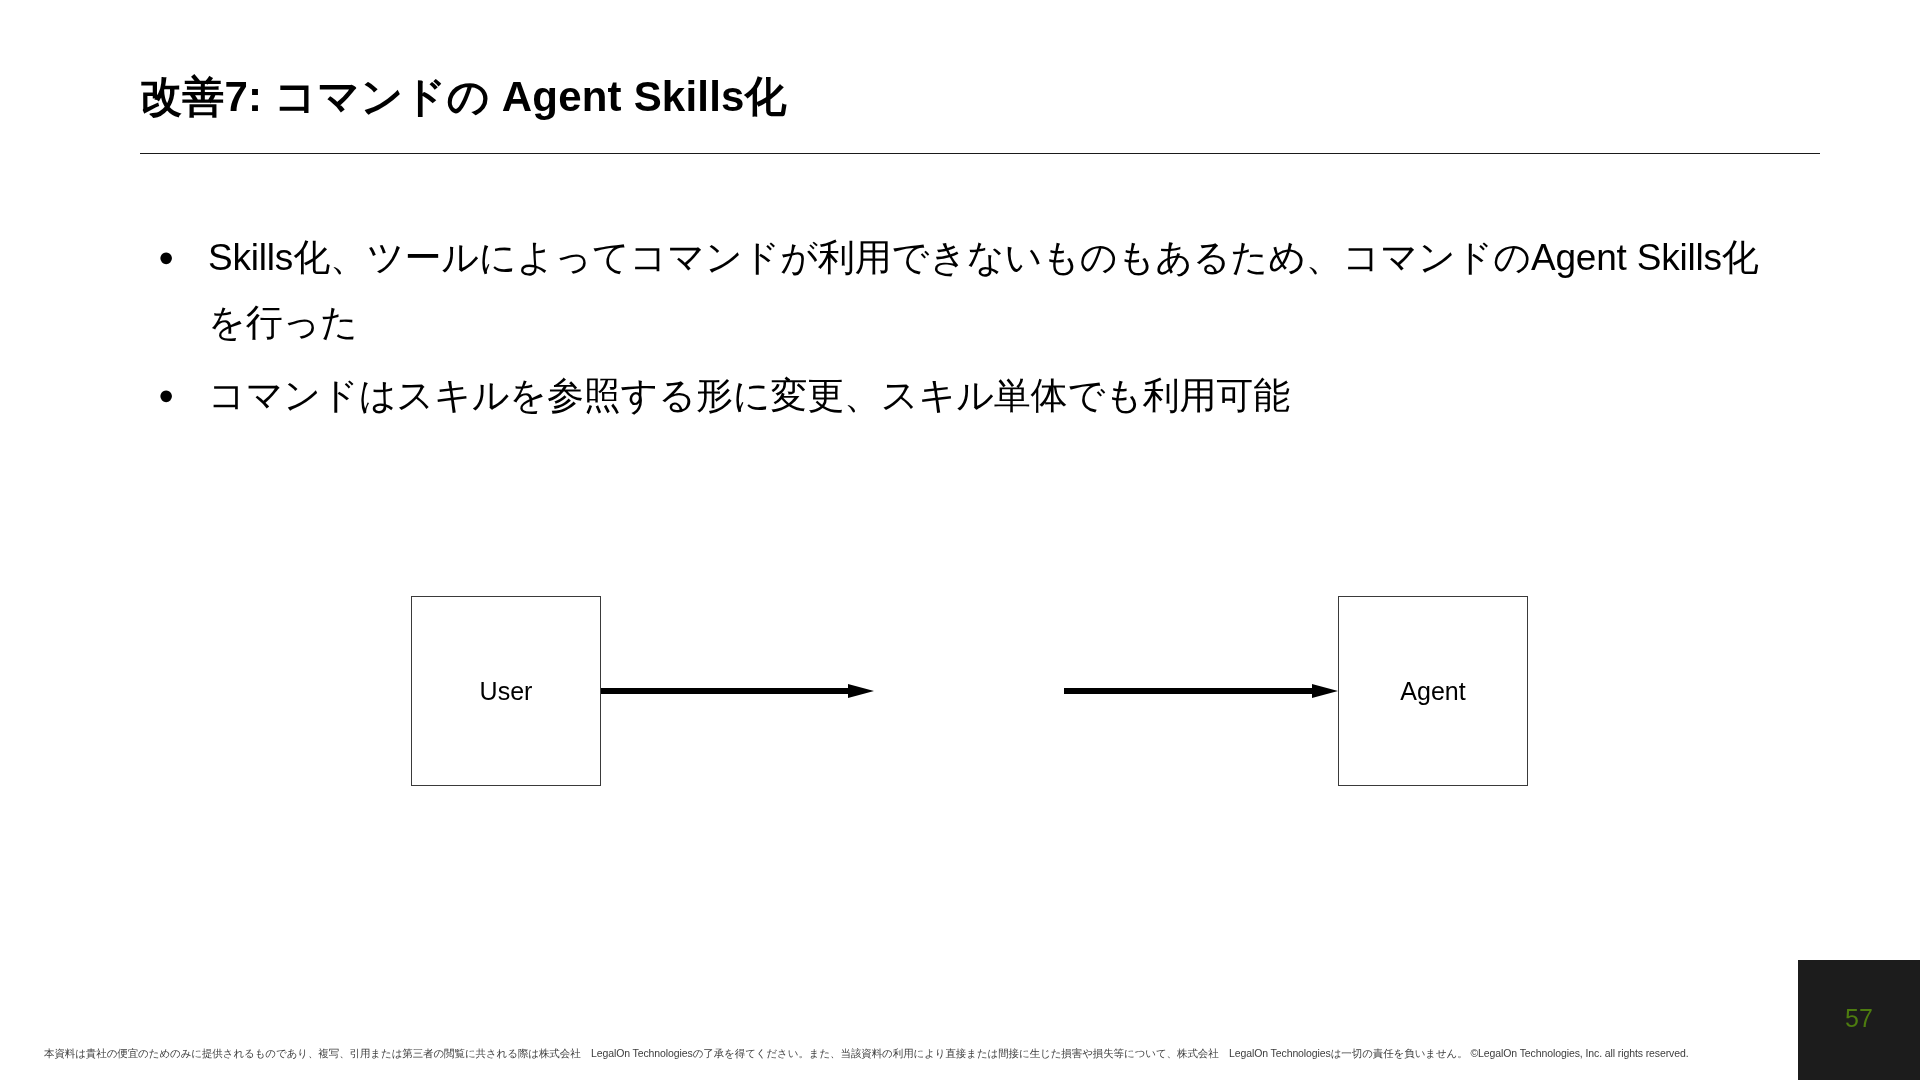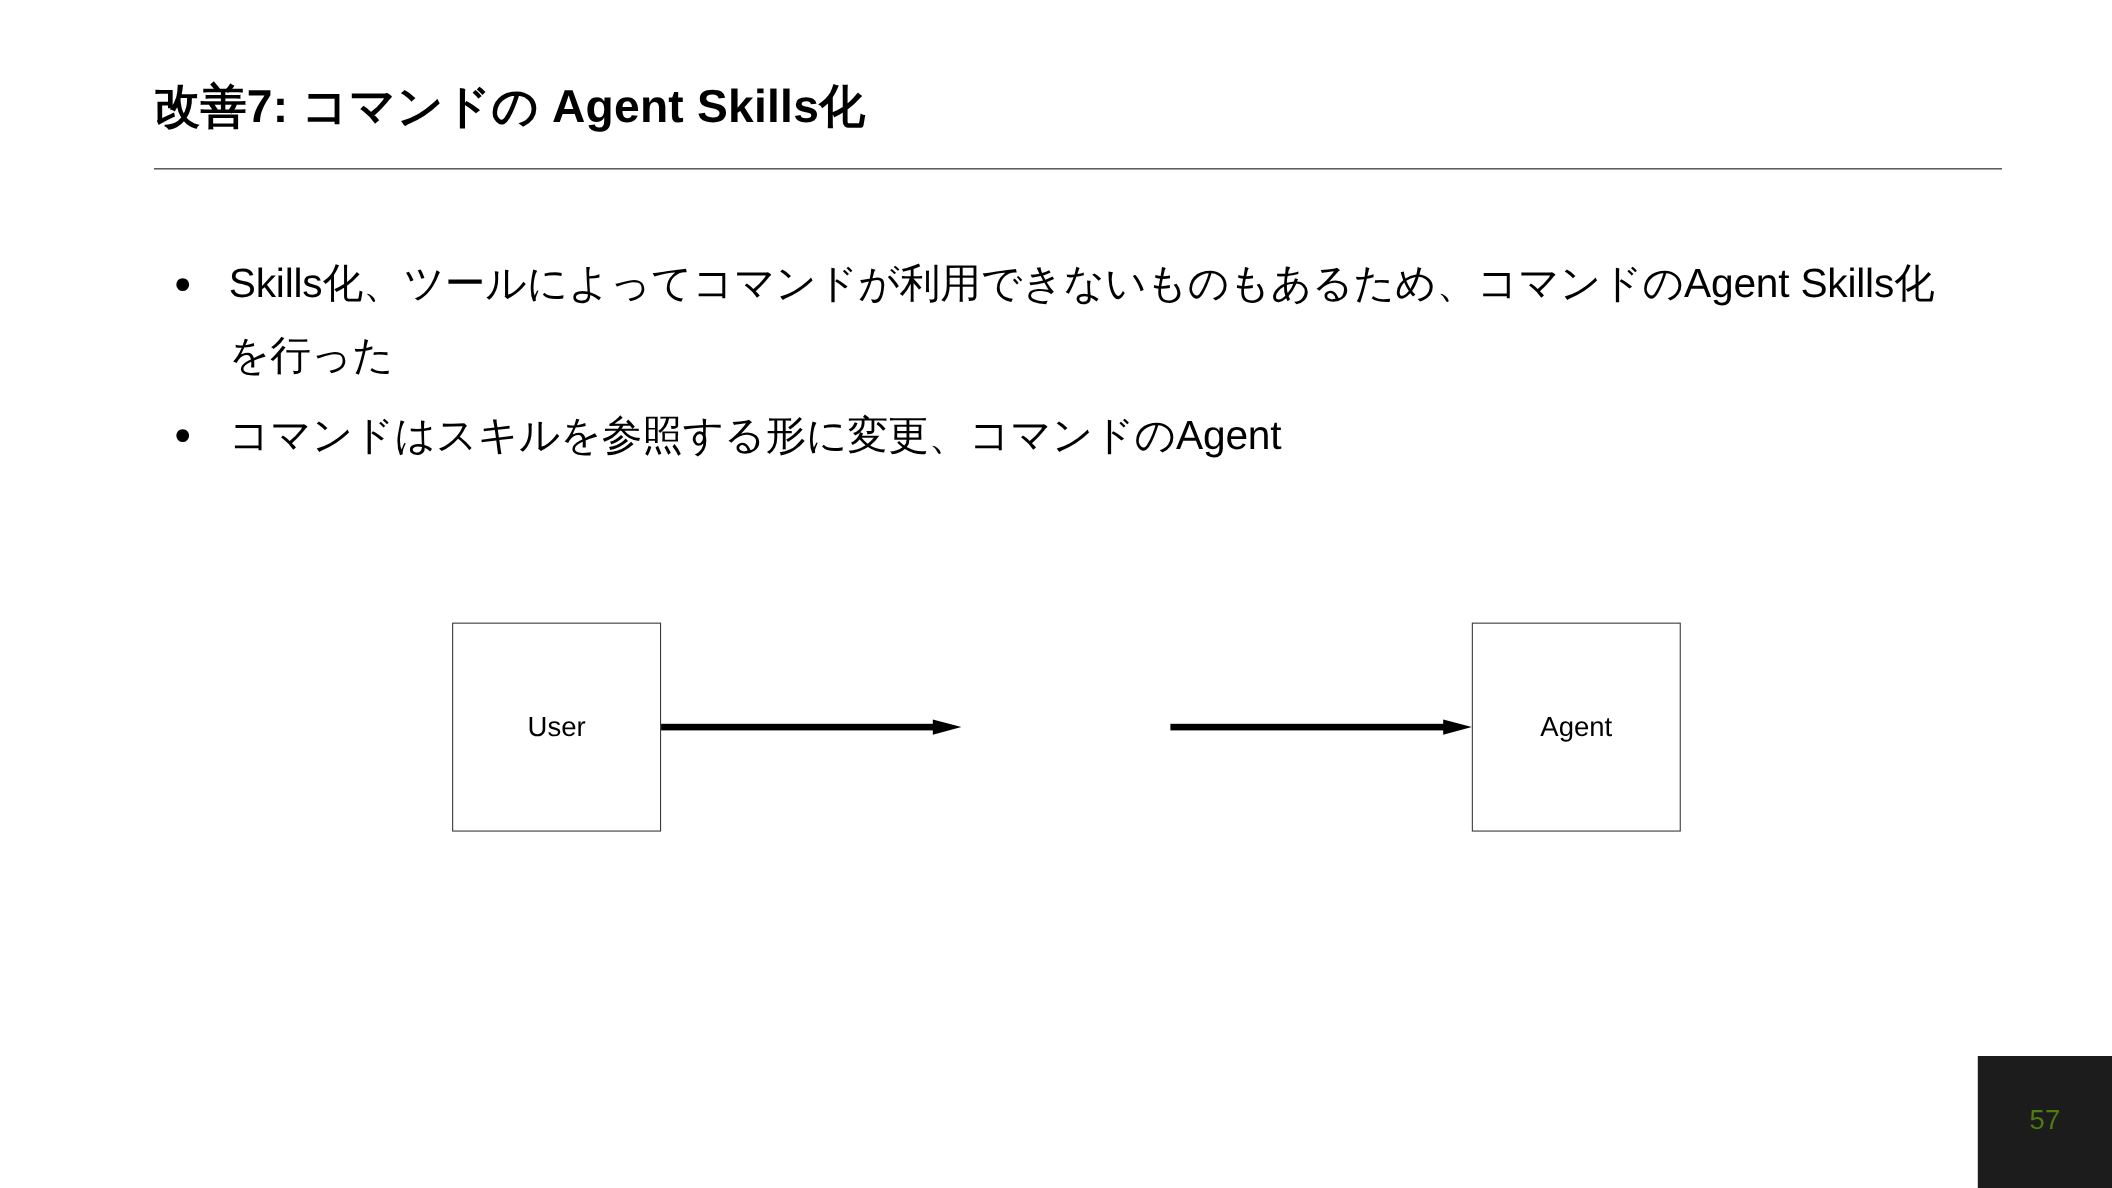--- a/index.html
+++ b/index.html
@@ -195,7 +195,7 @@
 
     <div class="bullet-row">
       <span class="bullet-marker">●</span>
-      <span class="bullet-text">コマンドはスキルを参照する形に変更、コマンドのAgent</span>
+      <span class="bullet-text">コマンドはスキルを参照する形に変更、スキル単体でも利用可能</span>
     </div>
 
   </div>

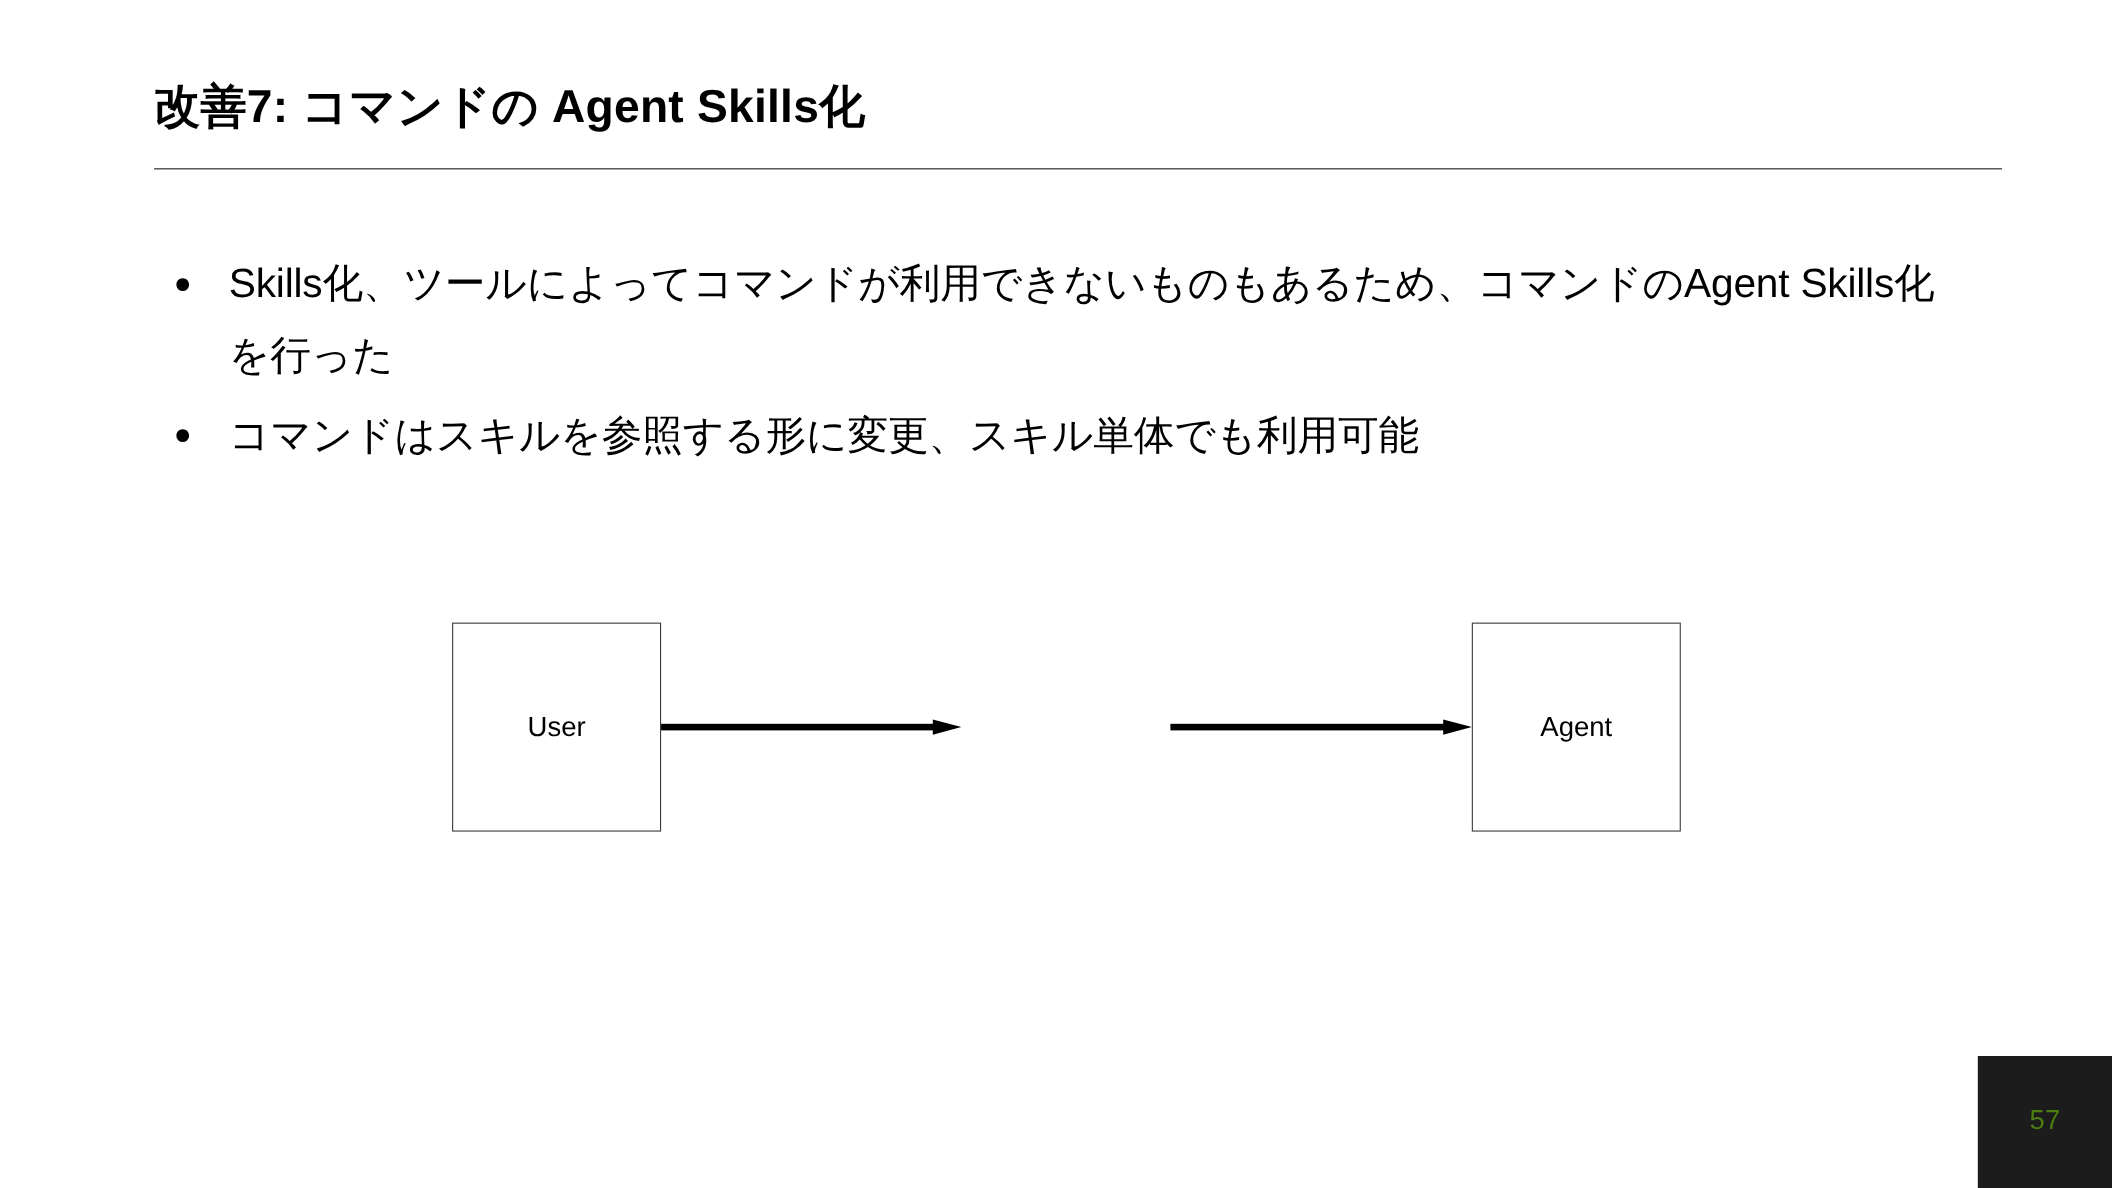--- a/index.html
+++ b/index.html
@@ -88,7 +88,7 @@
   .diagram {
     position: absolute;
     left: 0;
-    top: 566px;
+    top: 596px;
     width: 1636px;
     height: 210px;
   }

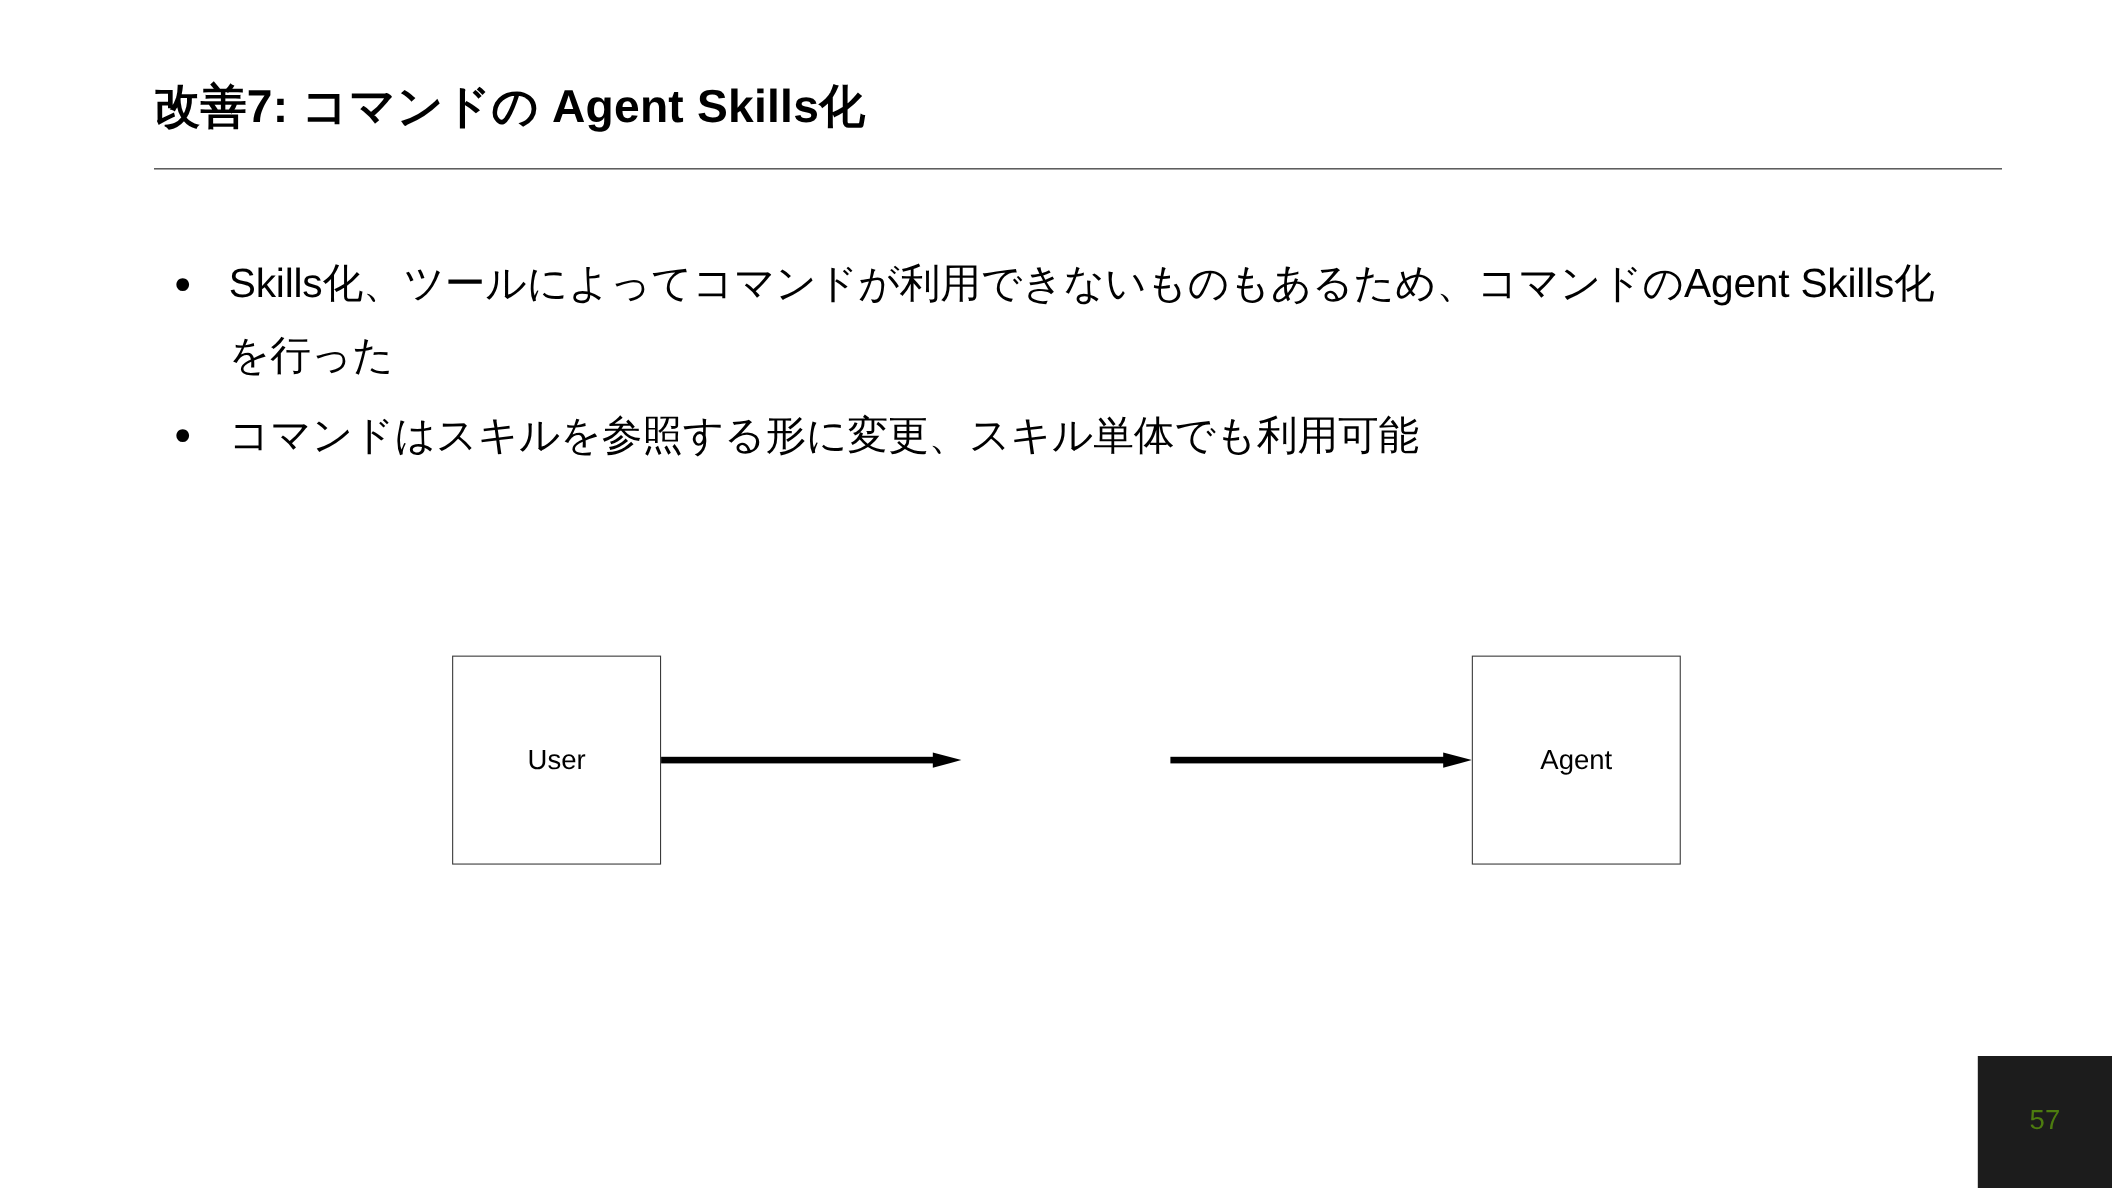--- a/index.html
+++ b/index.html
@@ -223,6 +223,7 @@
 
   </div>
 
+  <div class="footer-legal">本資料は貴社の便宜のためのみに提供されるものであり、複写、引用または第三者の閲覧に共される際は株式会社　LegalOn Technologiesの了承を得てください。また、当該資料の利用により直接または間接に生じた損害や損失等について、株式会社　LegalOn Technologiesは一切の責任を負いません。 ©LegalOn Technologies, Inc. all rights reserved.</div>
 
   <div class="page-corner"></div>
   <div class="page-number">57</div>

